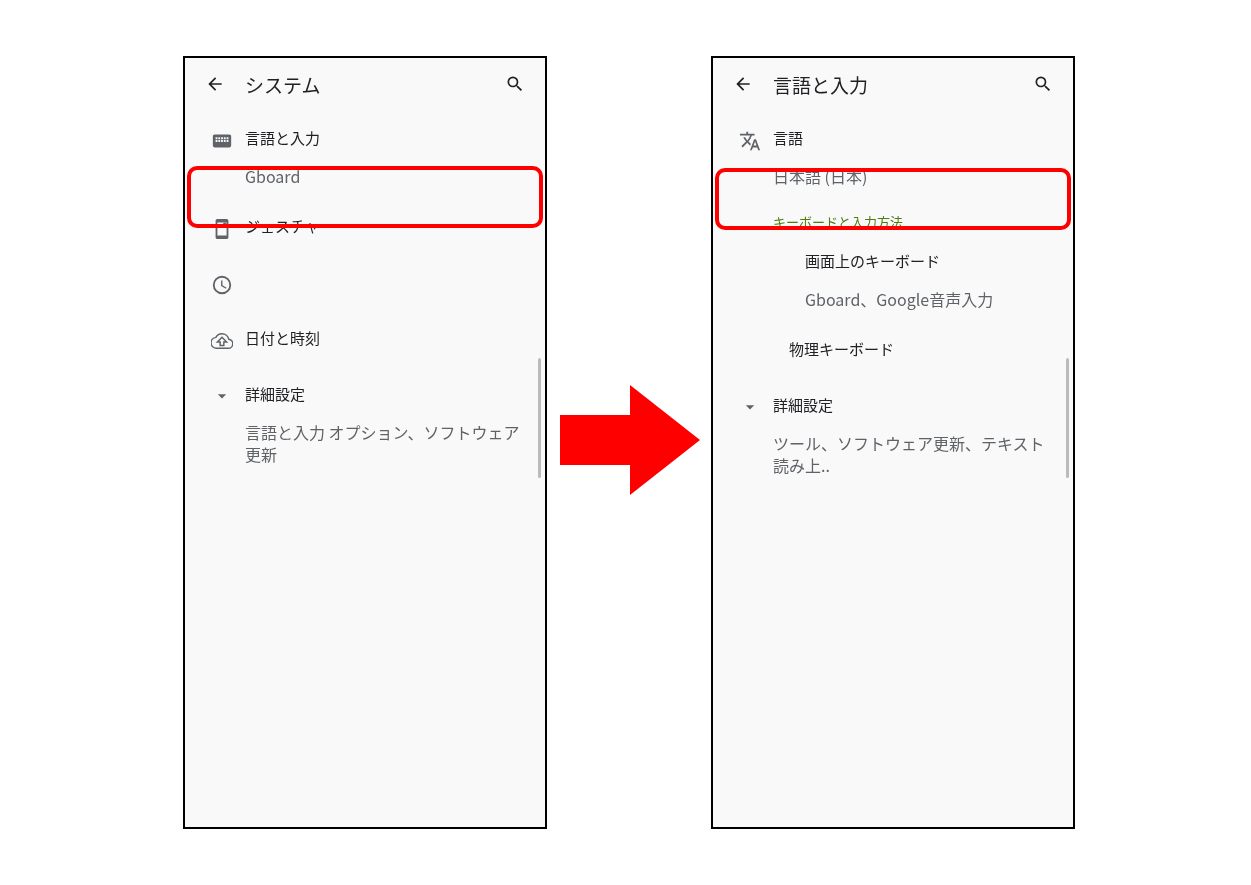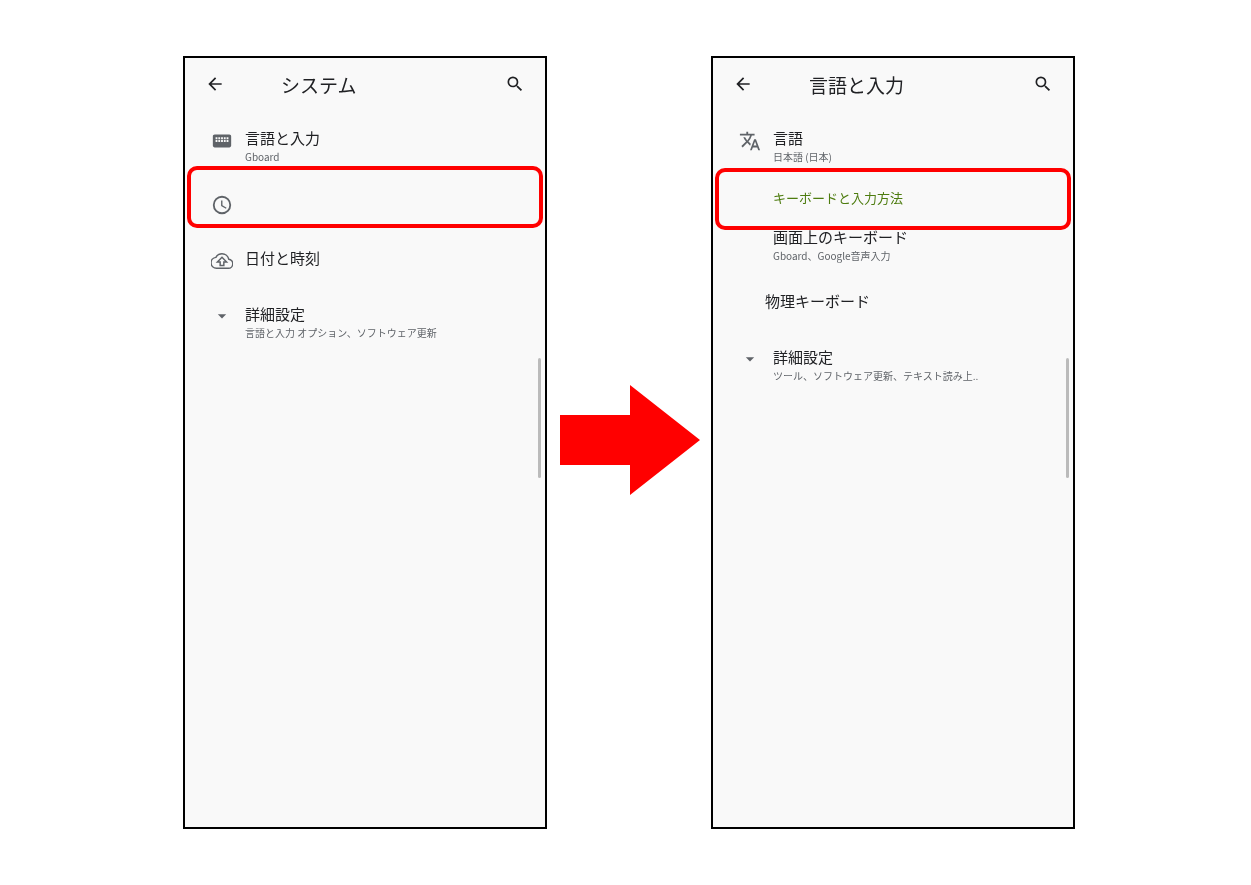--- a/index.html
+++ b/index.html
@@ -30,7 +30,6 @@
     align-items: center;
     padding: 0 12px;
     background: #f9f9f9;
-    gap: 36px;
   }
   .appbar .back-btn,
   .appbar .search-btn {

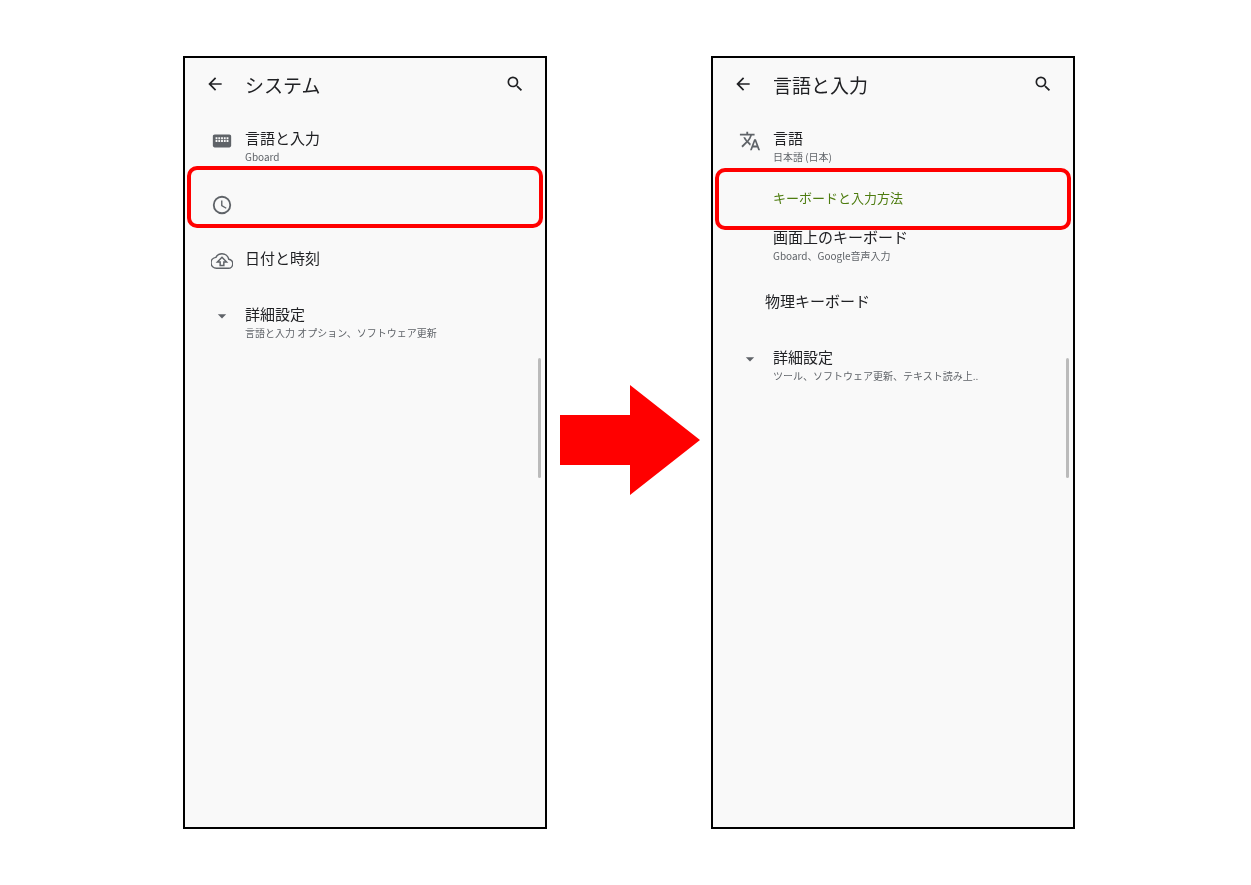--- a/index.html
+++ b/index.html
@@ -69,10 +69,10 @@
     line-height: 1.35;
   }
   .item .sub {
-    font-size: 10px;
+    font-size: 16px;
     color: #5f6368;
     line-height: 1.35;
-    margin-top: 2px;
+    margin-top: 18px;
   }
   .section-title {
     padding: 10px 16px 6px 60px;

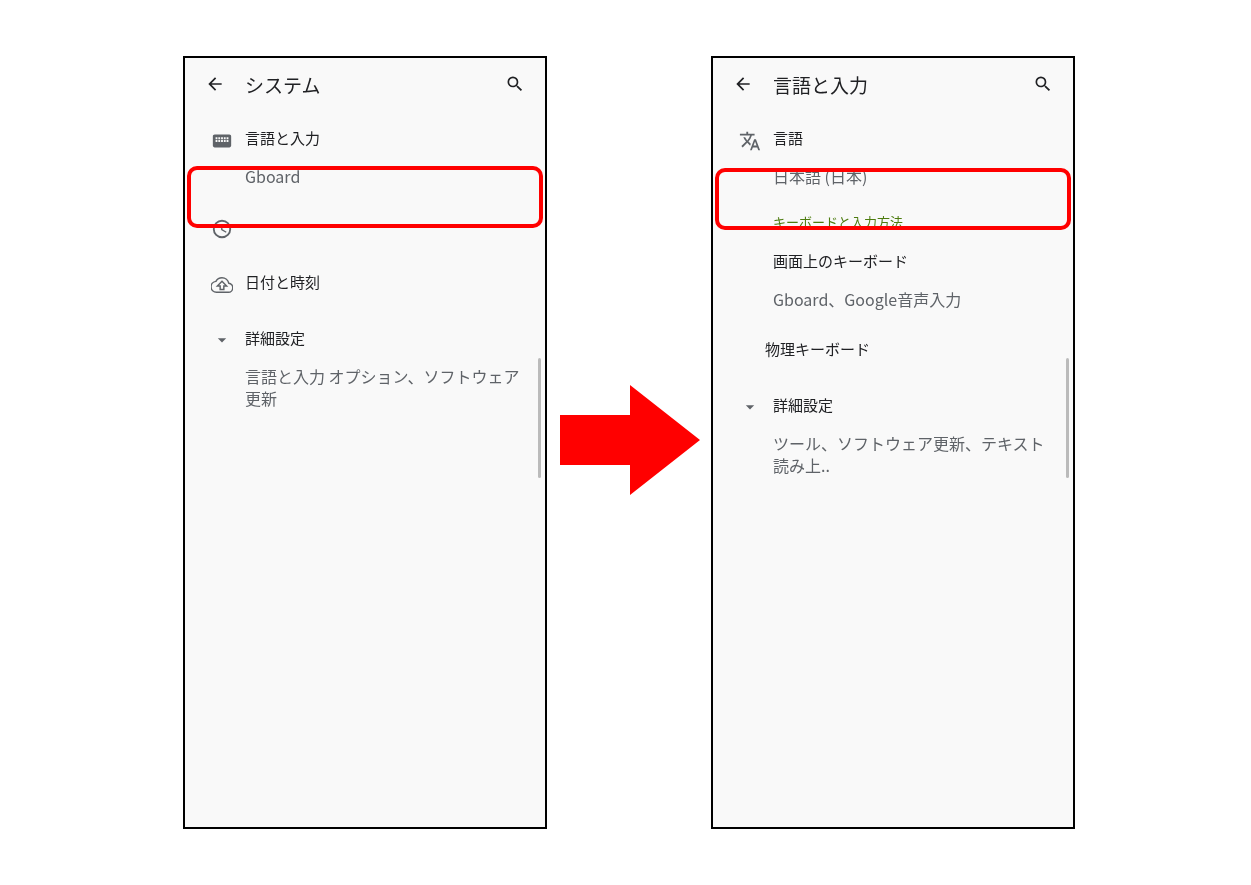--- a/index.html
+++ b/index.html
@@ -142,6 +142,17 @@
       </div>
     </div>
 
+    <div class="item">
+      <div class="icon-slot">
+        <svg width="22" height="22" viewBox="0 0 24 24">
+          <path d="M17 1H7c-1.1 0-2 .9-2 2v18c0 1.1.9 2 2 2h10c1.1 0 2-.9 2-2V3c0-1.1-.9-2-2-2zm0 18H7V5h10v14z" fill="currentColor"></path>
+          <circle cx="15" cy="7" r="2" fill="currentColor"></circle>
+        </svg>
+      </div>
+      <div class="texts">
+        <div class="label">ジェスチャー</div>
+      </div>
+    </div>
 
     <div class="item">
       <div class="icon-slot">

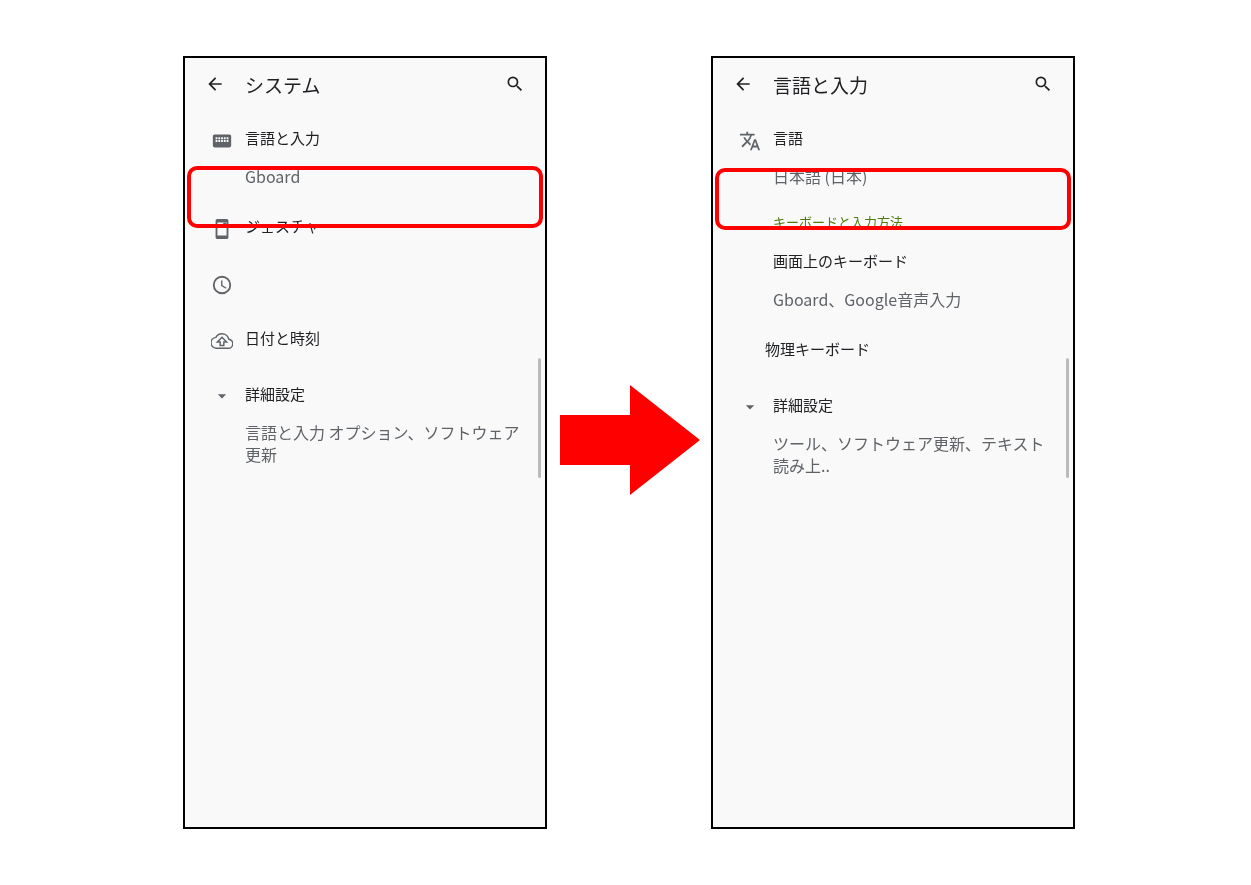--- a/index.html
+++ b/index.html
@@ -223,7 +223,7 @@
 
     <div class="section-title">キーボードと入力方法</div>
 
-    <div class="item" style="padding-left:60px">
+    <div class="item" style="padding-left:92px">
       <div class="texts">
         <div class="label">画面上のキーボード</div>
         <div class="sub">Gboard、Google音声入力</div>

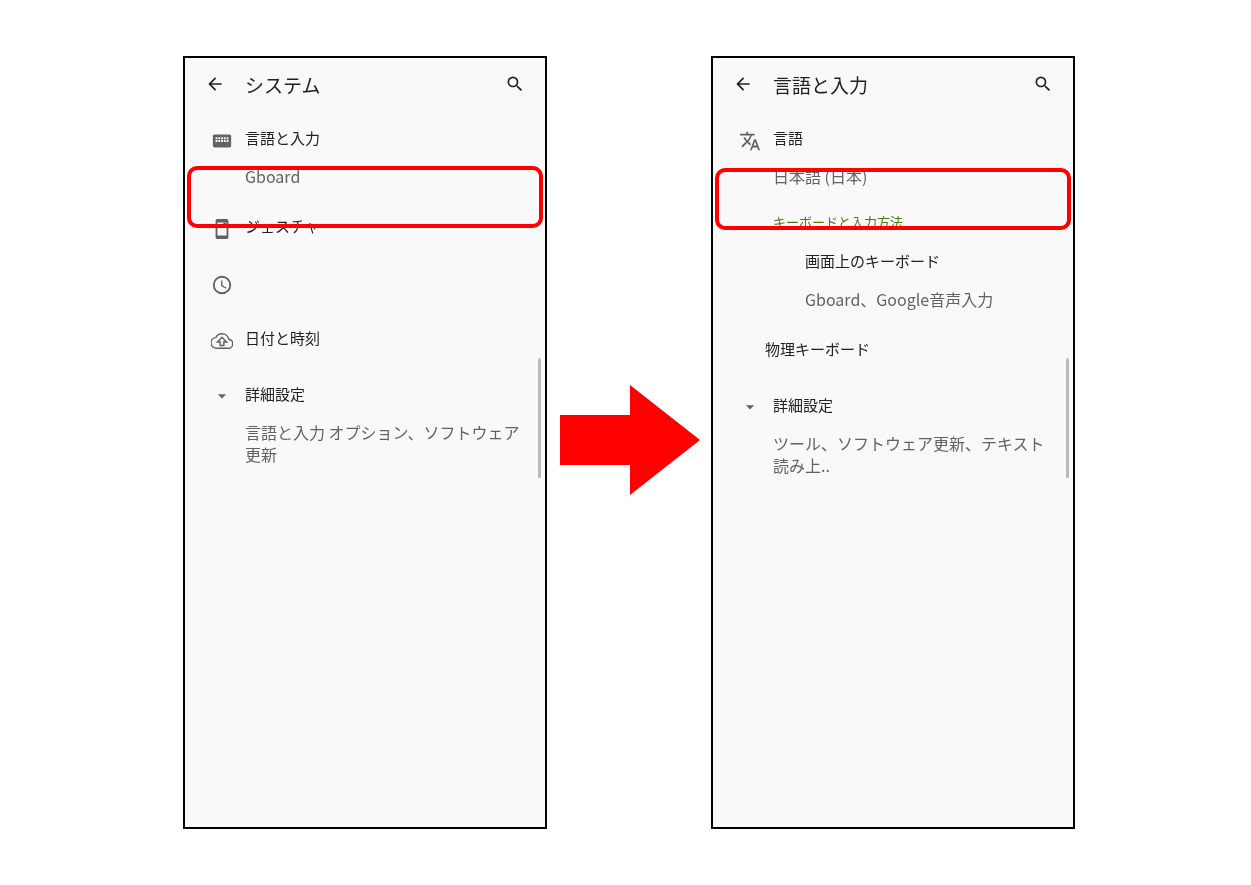--- a/index.html
+++ b/index.html
@@ -230,7 +230,7 @@
       </div>
     </div>
 
-    <div class="item" style="padding-left:52px">
+    <div class="item" style="padding-left:76px">
       <div class="texts">
         <div class="label">物理キーボード</div>
       </div>

